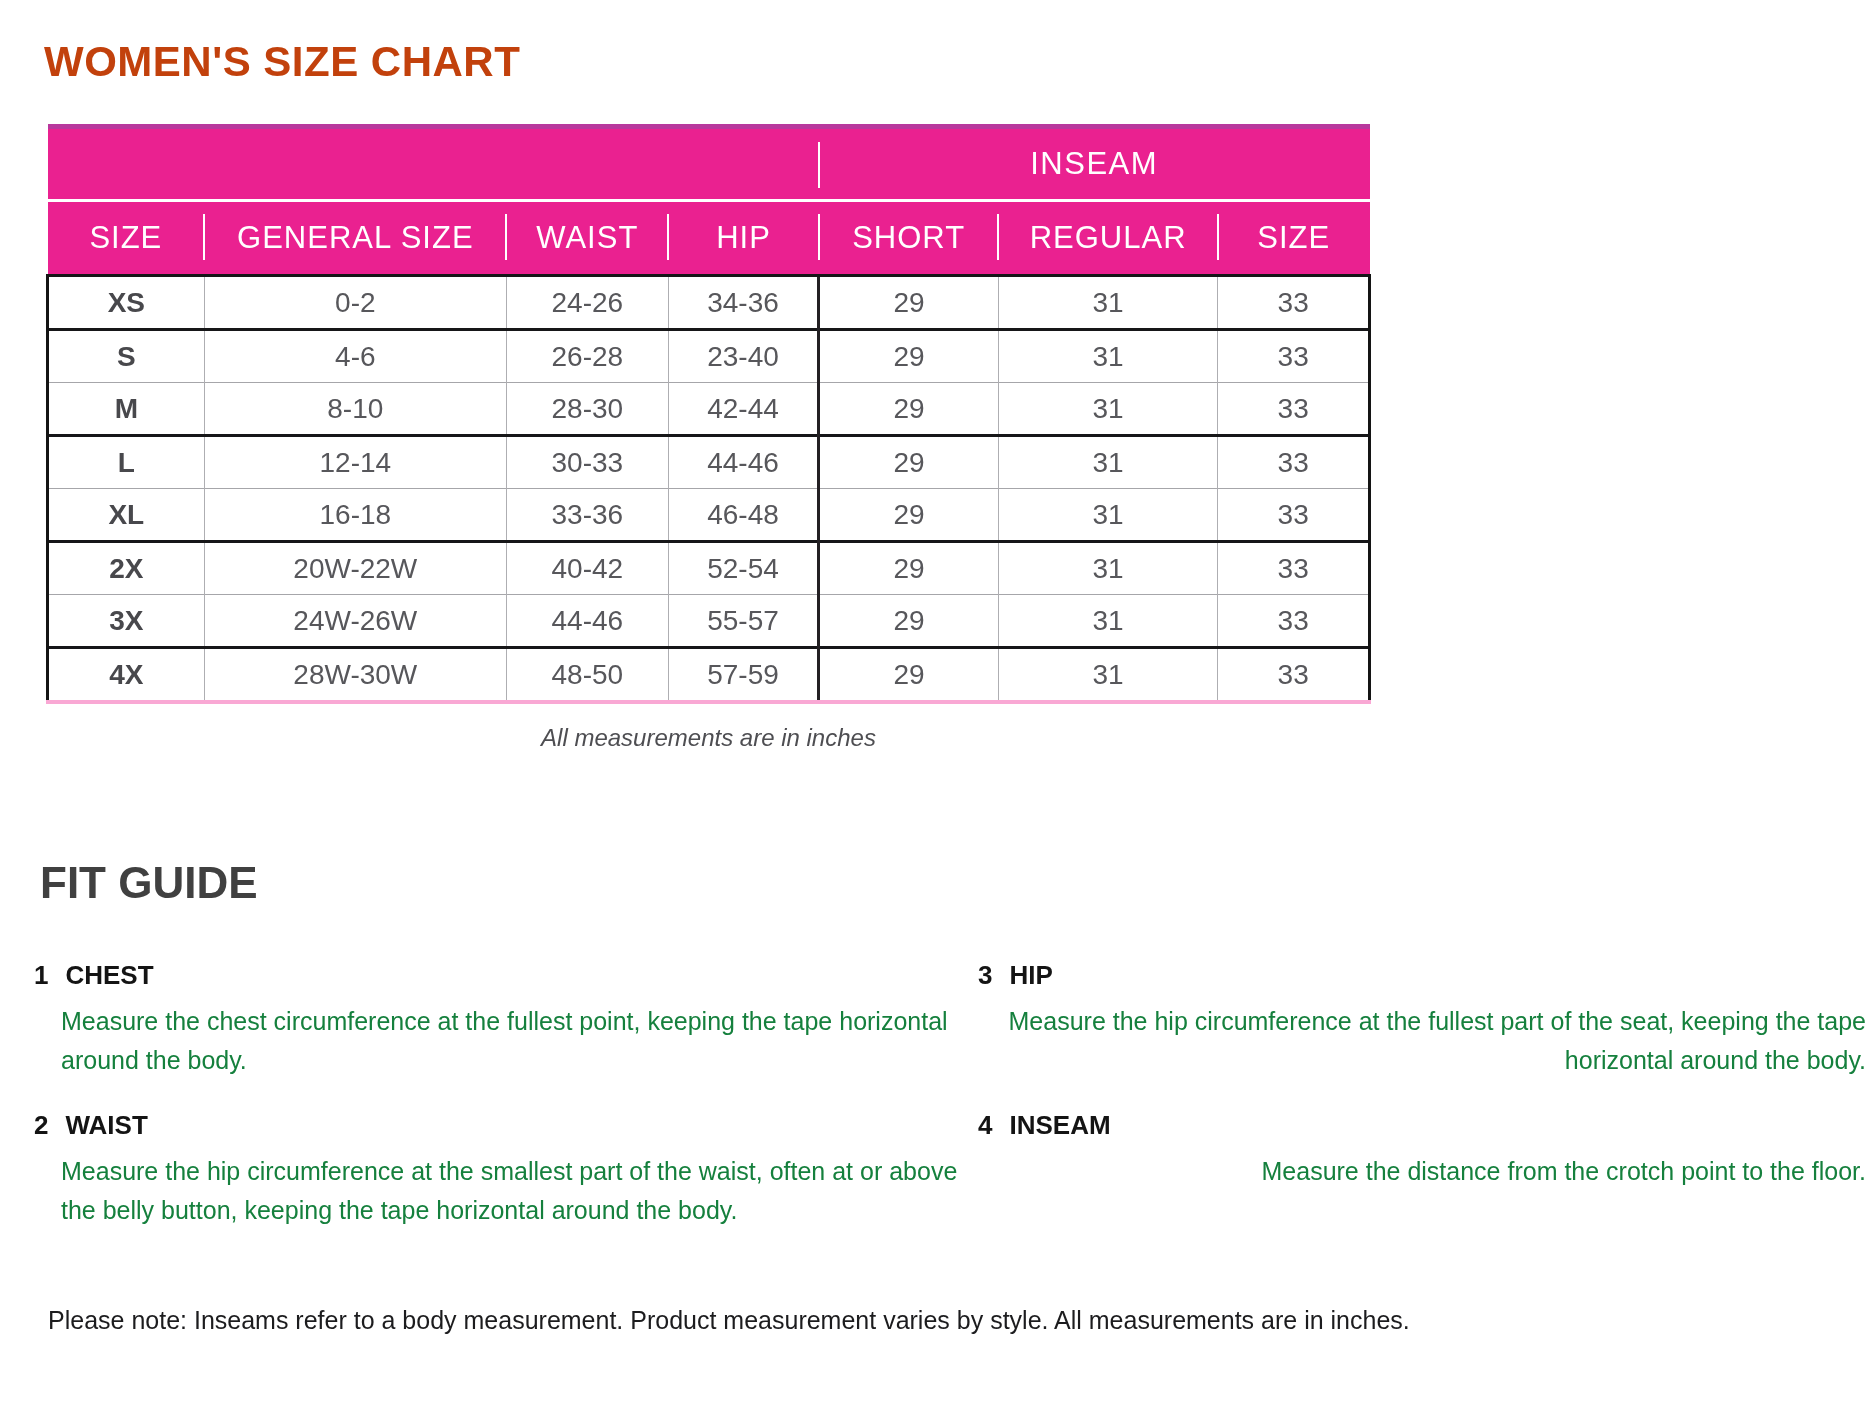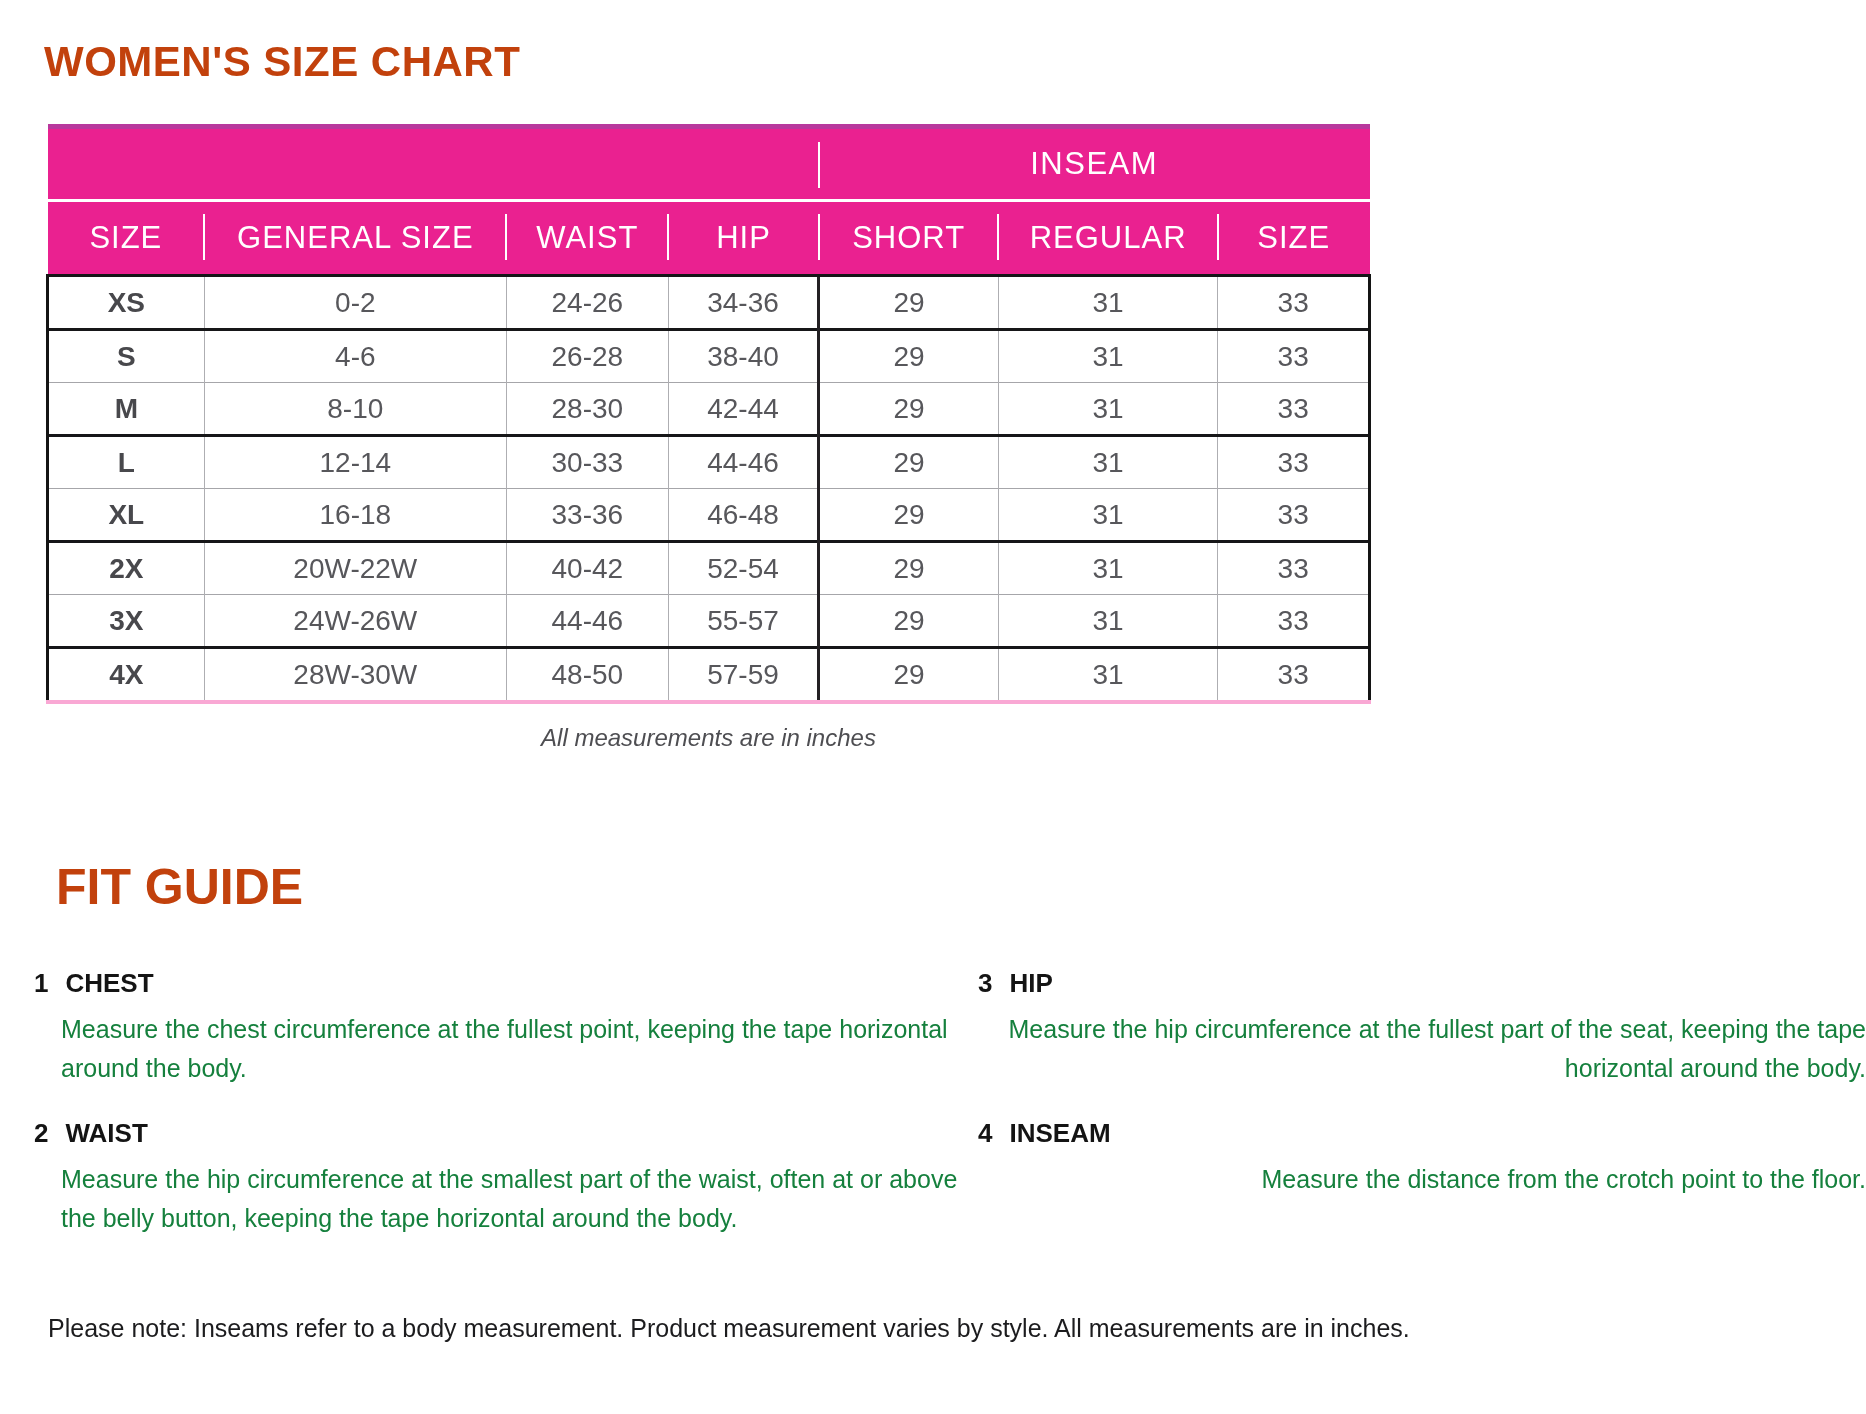--- a/index.html
+++ b/index.html
@@ -109,7 +109,7 @@
         <td>S</td>
         <td>4-6</td>
         <td>26-28</td>
-        <td>38-40</td>
+        <td>23-40</td>
         <td>29</td>
         <td>31</td>
         <td>33</td>

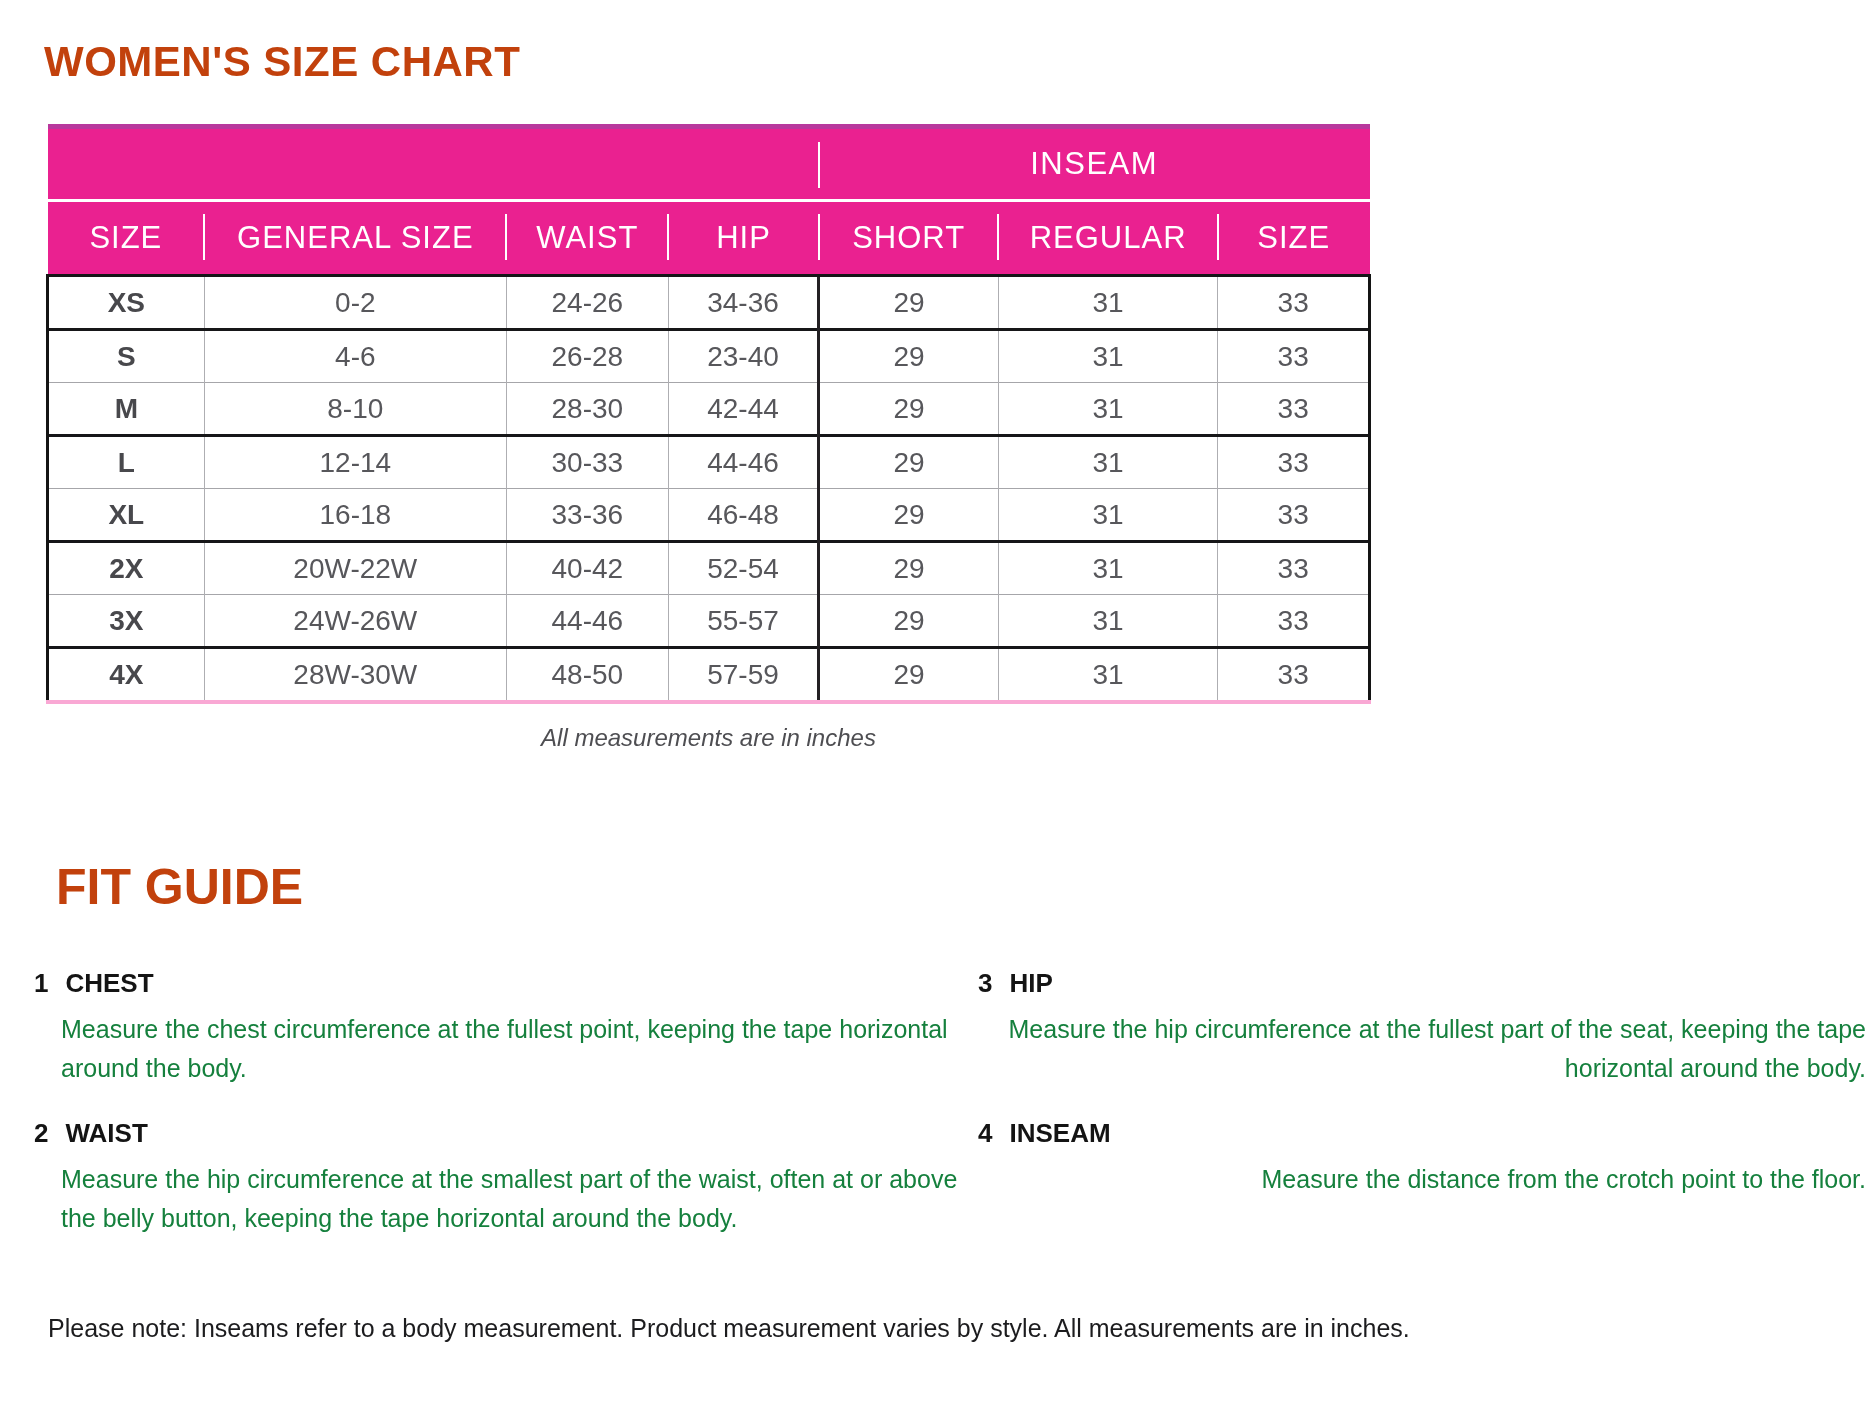--- a/index.html
+++ b/index.html
@@ -50,7 +50,7 @@
   }
   
   .fit-guide-title{
-    margin:106px 0 0 56px;font-size:50px;font-weight:bold;color:#c2410c;
+    margin:106px 0 0 40px;font-size:44px;font-weight:bold;color:#404040;
   }
   .fit-items{
     margin:52px 0 0 34px;display:grid;

